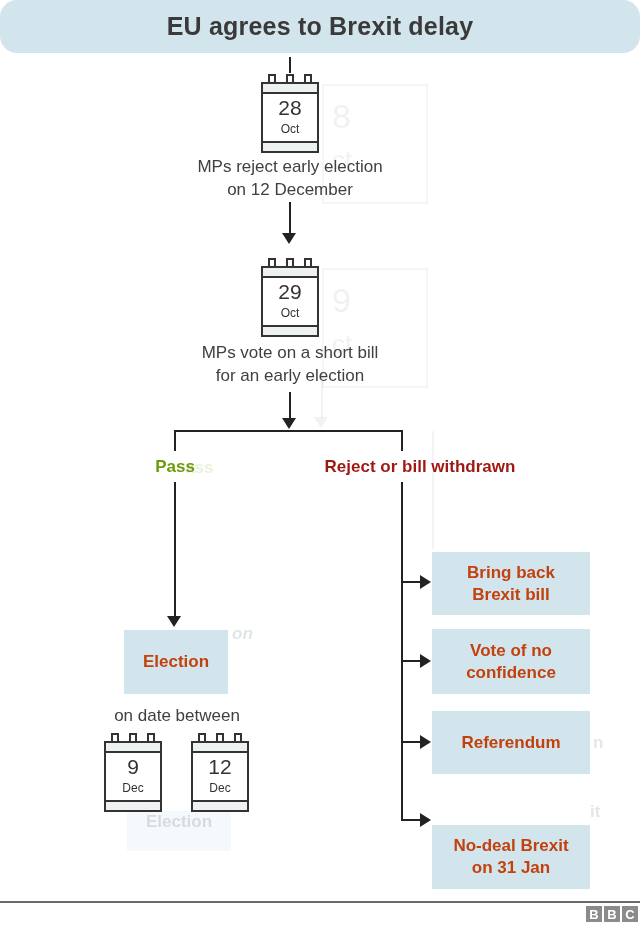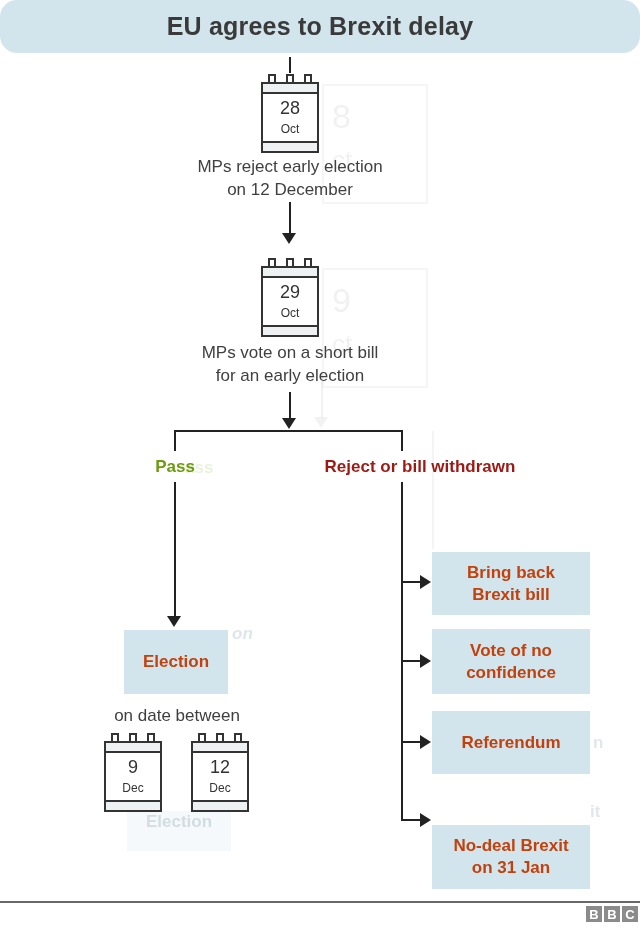--- a/index.html
+++ b/index.html
@@ -25,7 +25,7 @@
   .cal-tab{width:8px;height:10px;background:#fff;border:2px solid #333;box-sizing:border-box;}
   .cal-box{border:2px solid #333;background:#fff;}
   .cal-head{height:8px;background:#edf1f2;border-bottom:2px solid #333;}
-  .cal-date{font-size:18px;line-height:24px;margin-top:2px;text-align:center;color:#333;}
+  .cal-date{font-size:21px;line-height:24px;margin-top:2px;text-align:center;color:#333;}
   .cal-month{font-size:12px;line-height:18px;text-align:center;color:#333;}
   .cal-foot{height:8px;background:#edf1f2;border-top:2px solid #333;margin-top:3px;}
   

